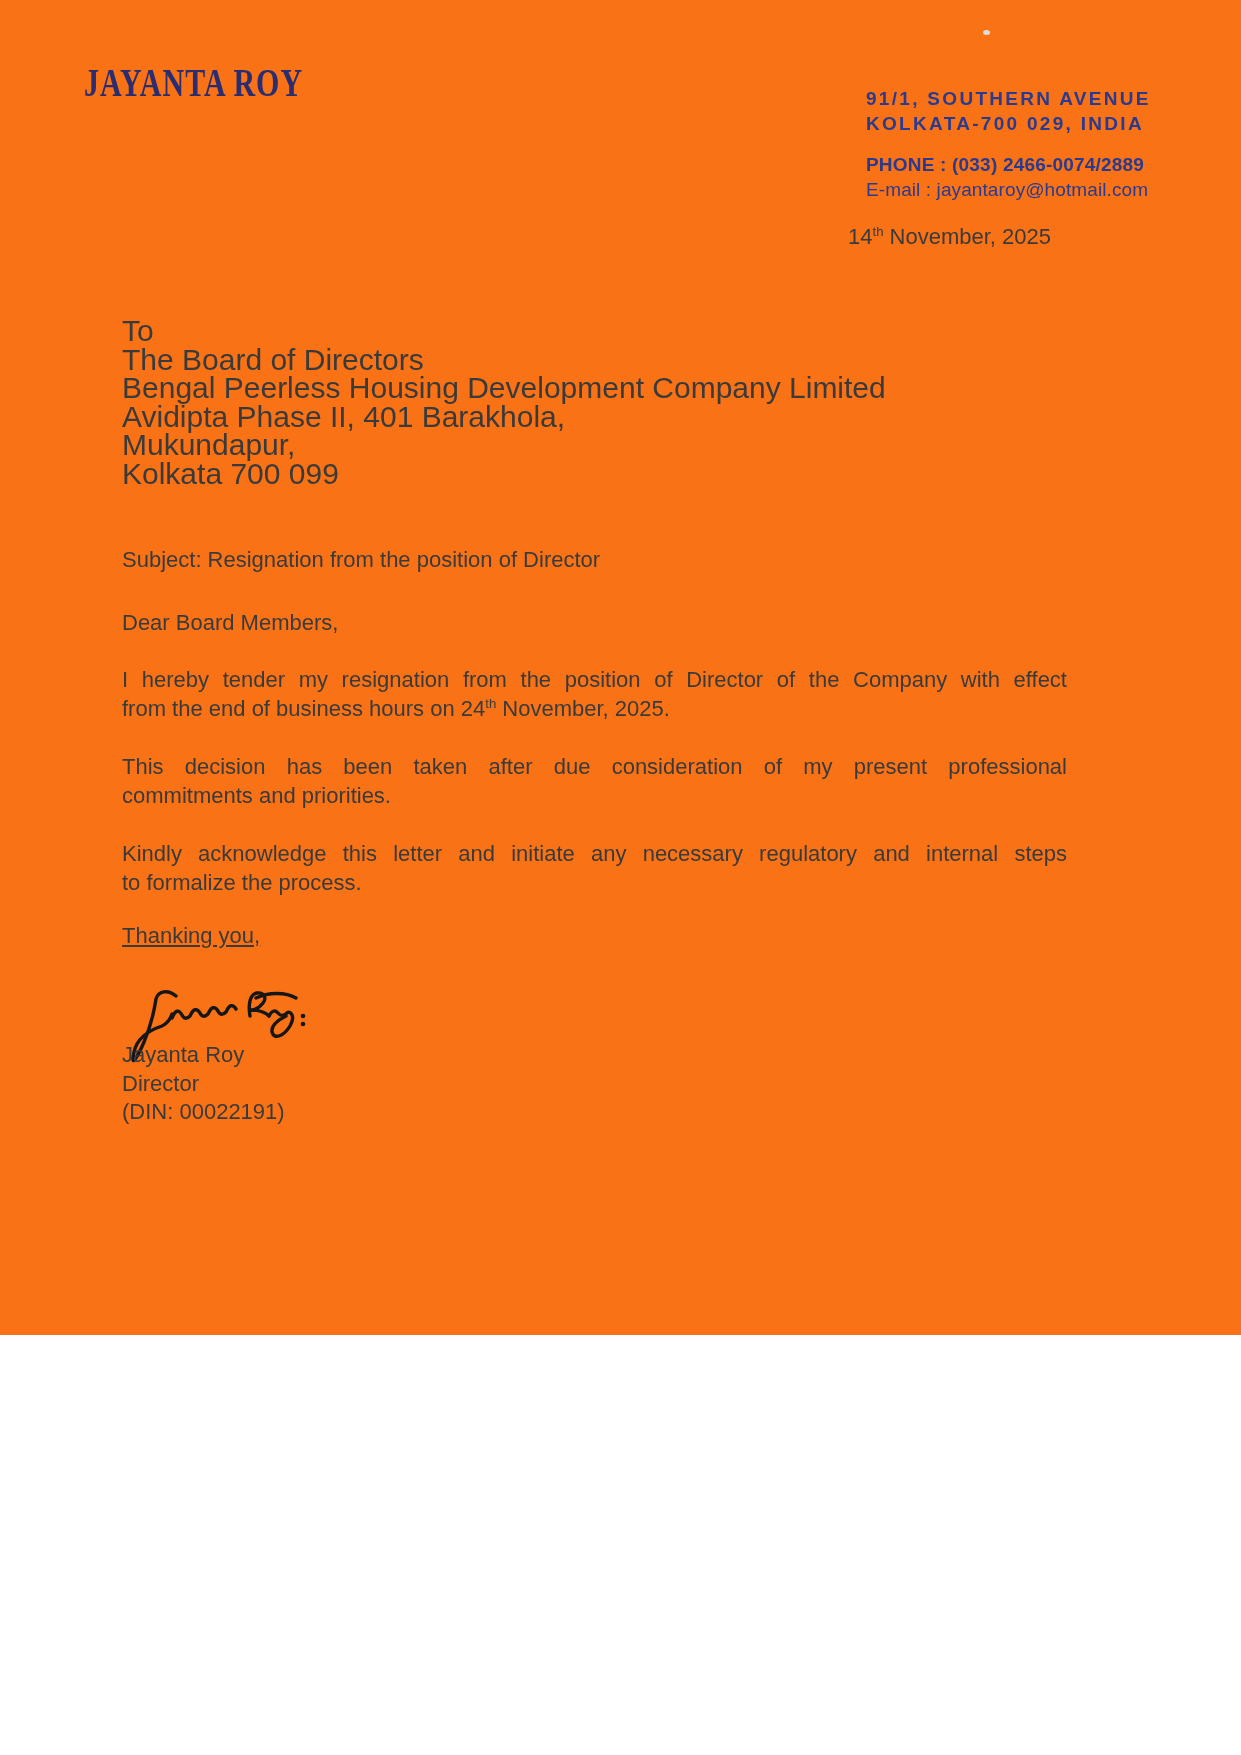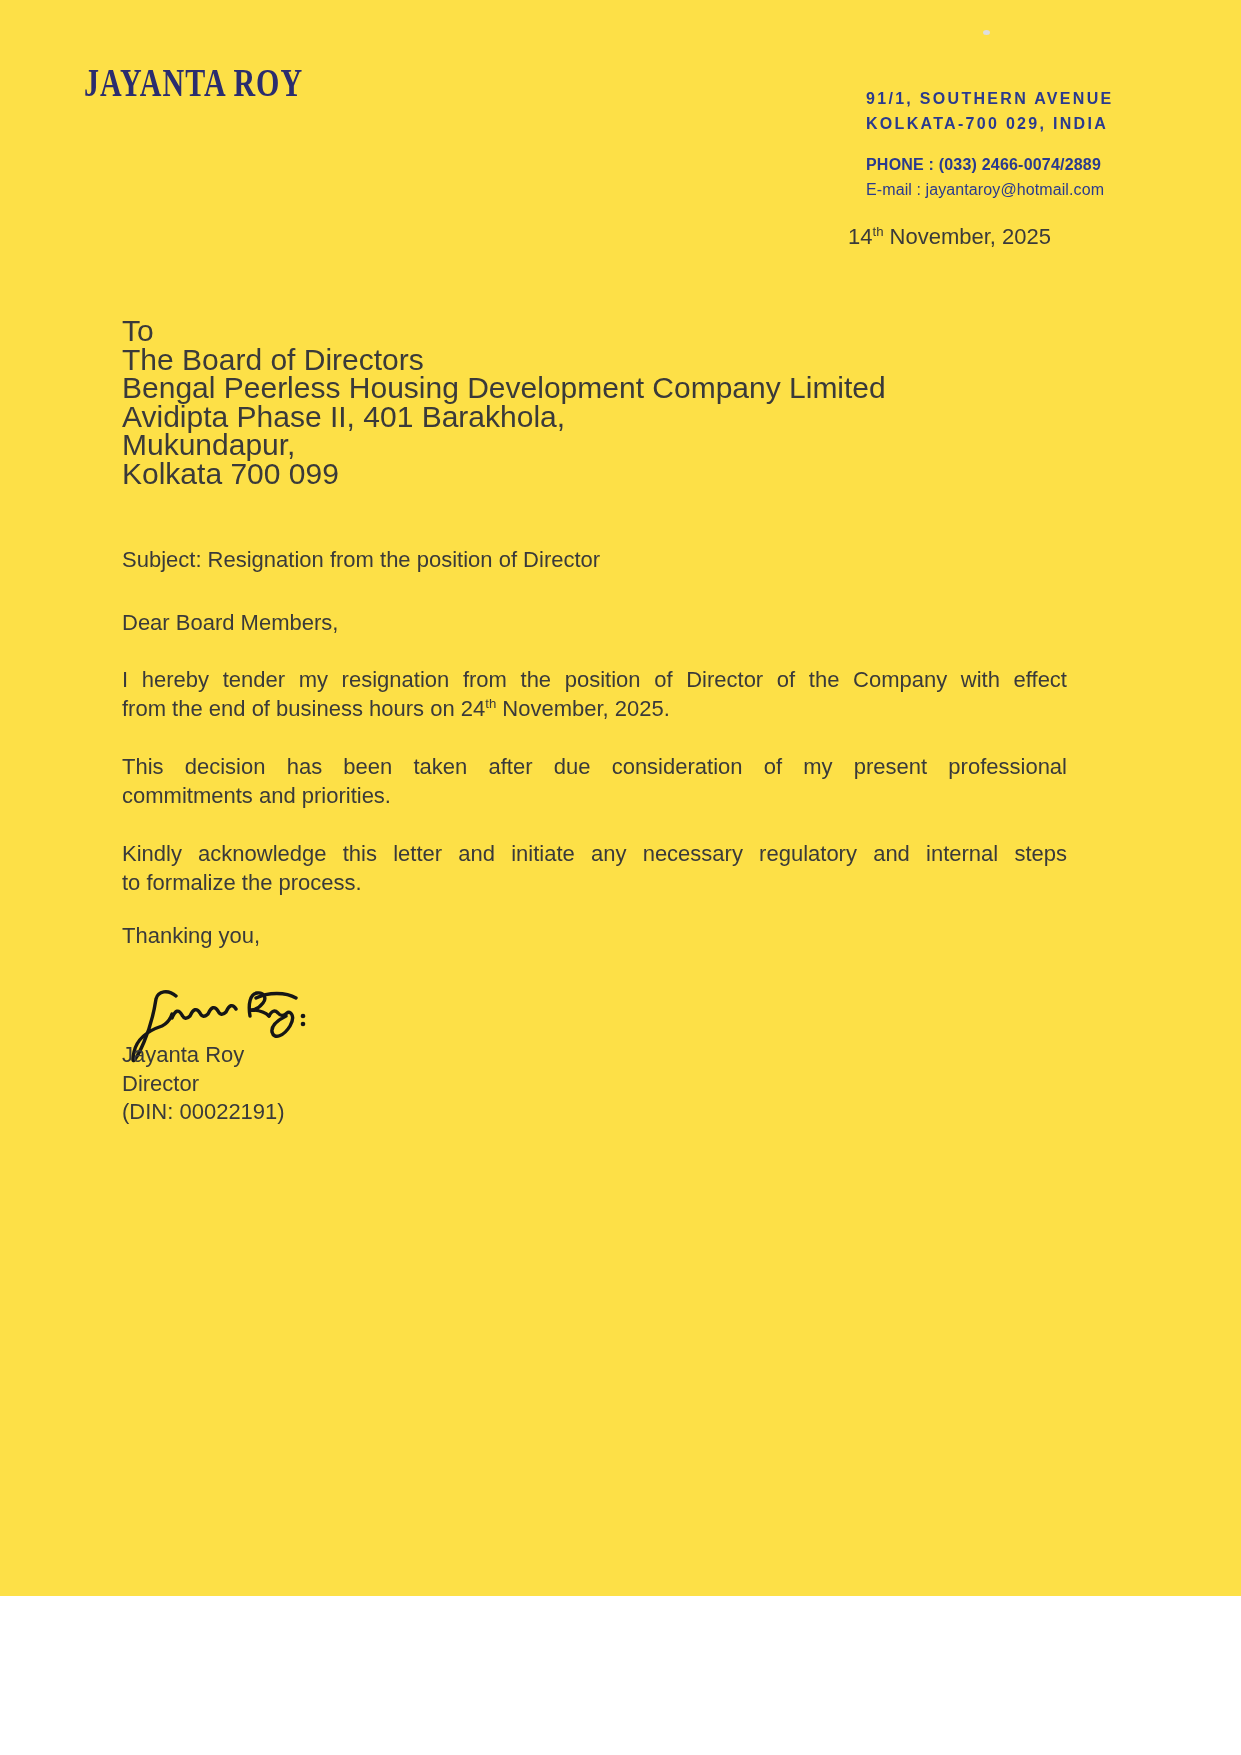--- a/index.html
+++ b/index.html
@@ -4,7 +4,7 @@
 <style>
   html,body { margin:0; padding:0; background:#ffffff; }
   .page {
-    position:relative; width:1241px; height:1596px; background:#fde047;
+    position:relative; width:1241px; height:1335px; background:#f97316;
     font-family:"Liberation Sans", sans-serif; color:var(--ink,#3a3a3a);
     overflow:hidden;
   }

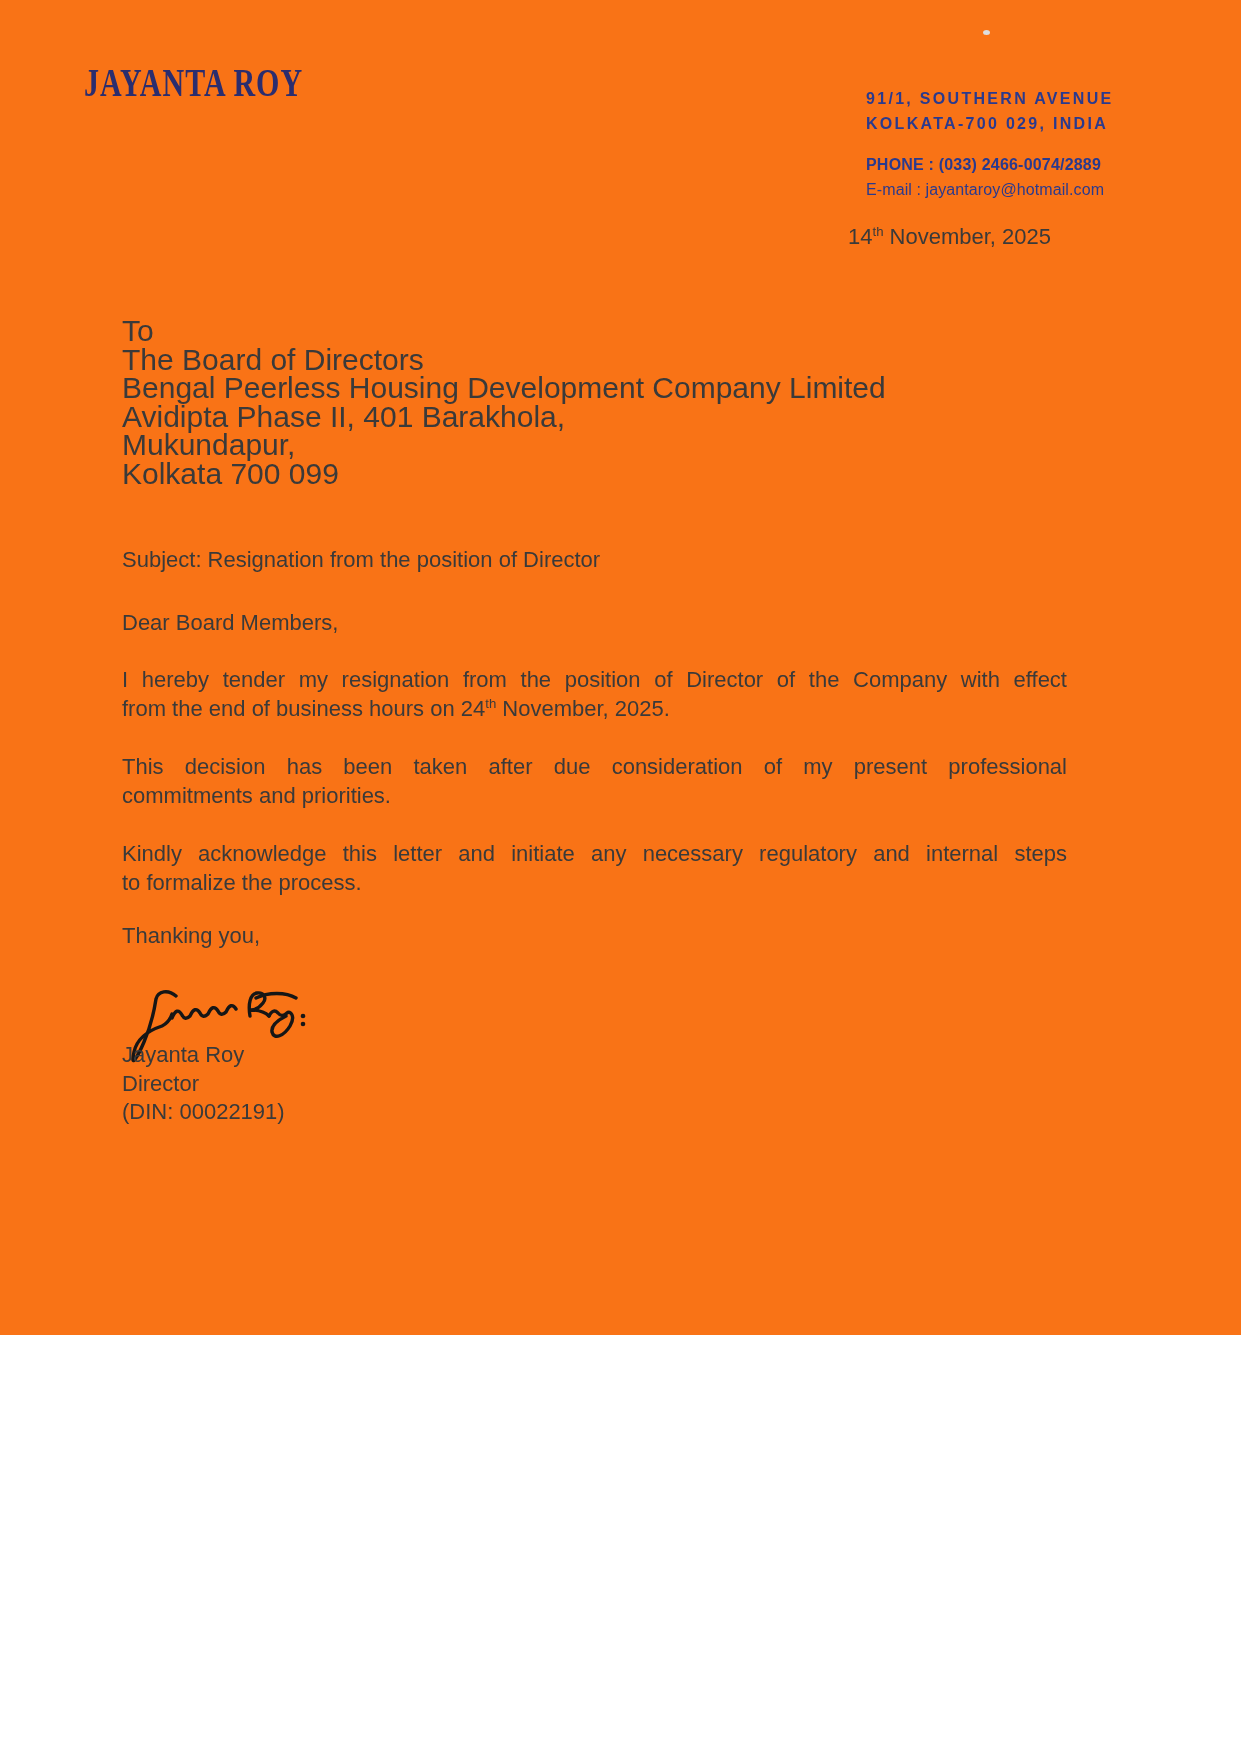--- a/index.html
+++ b/index.html
@@ -16,7 +16,7 @@
   }
   .addr {
     position:absolute; left:866px; top:86px;
-    color:var(--address,#2a3a8e); font-size:16px; line-height:25px; white-space:nowrap;
+    color:var(--address,#2a3a8e); font-size:19px; line-height:25px; white-space:nowrap;
   }
   .addr .l0, .addr .l1 { font-weight:700; letter-spacing:2.3px; }
   .addr .l2 { font-weight:700; letter-spacing:0.2px;margin-top:16px; }

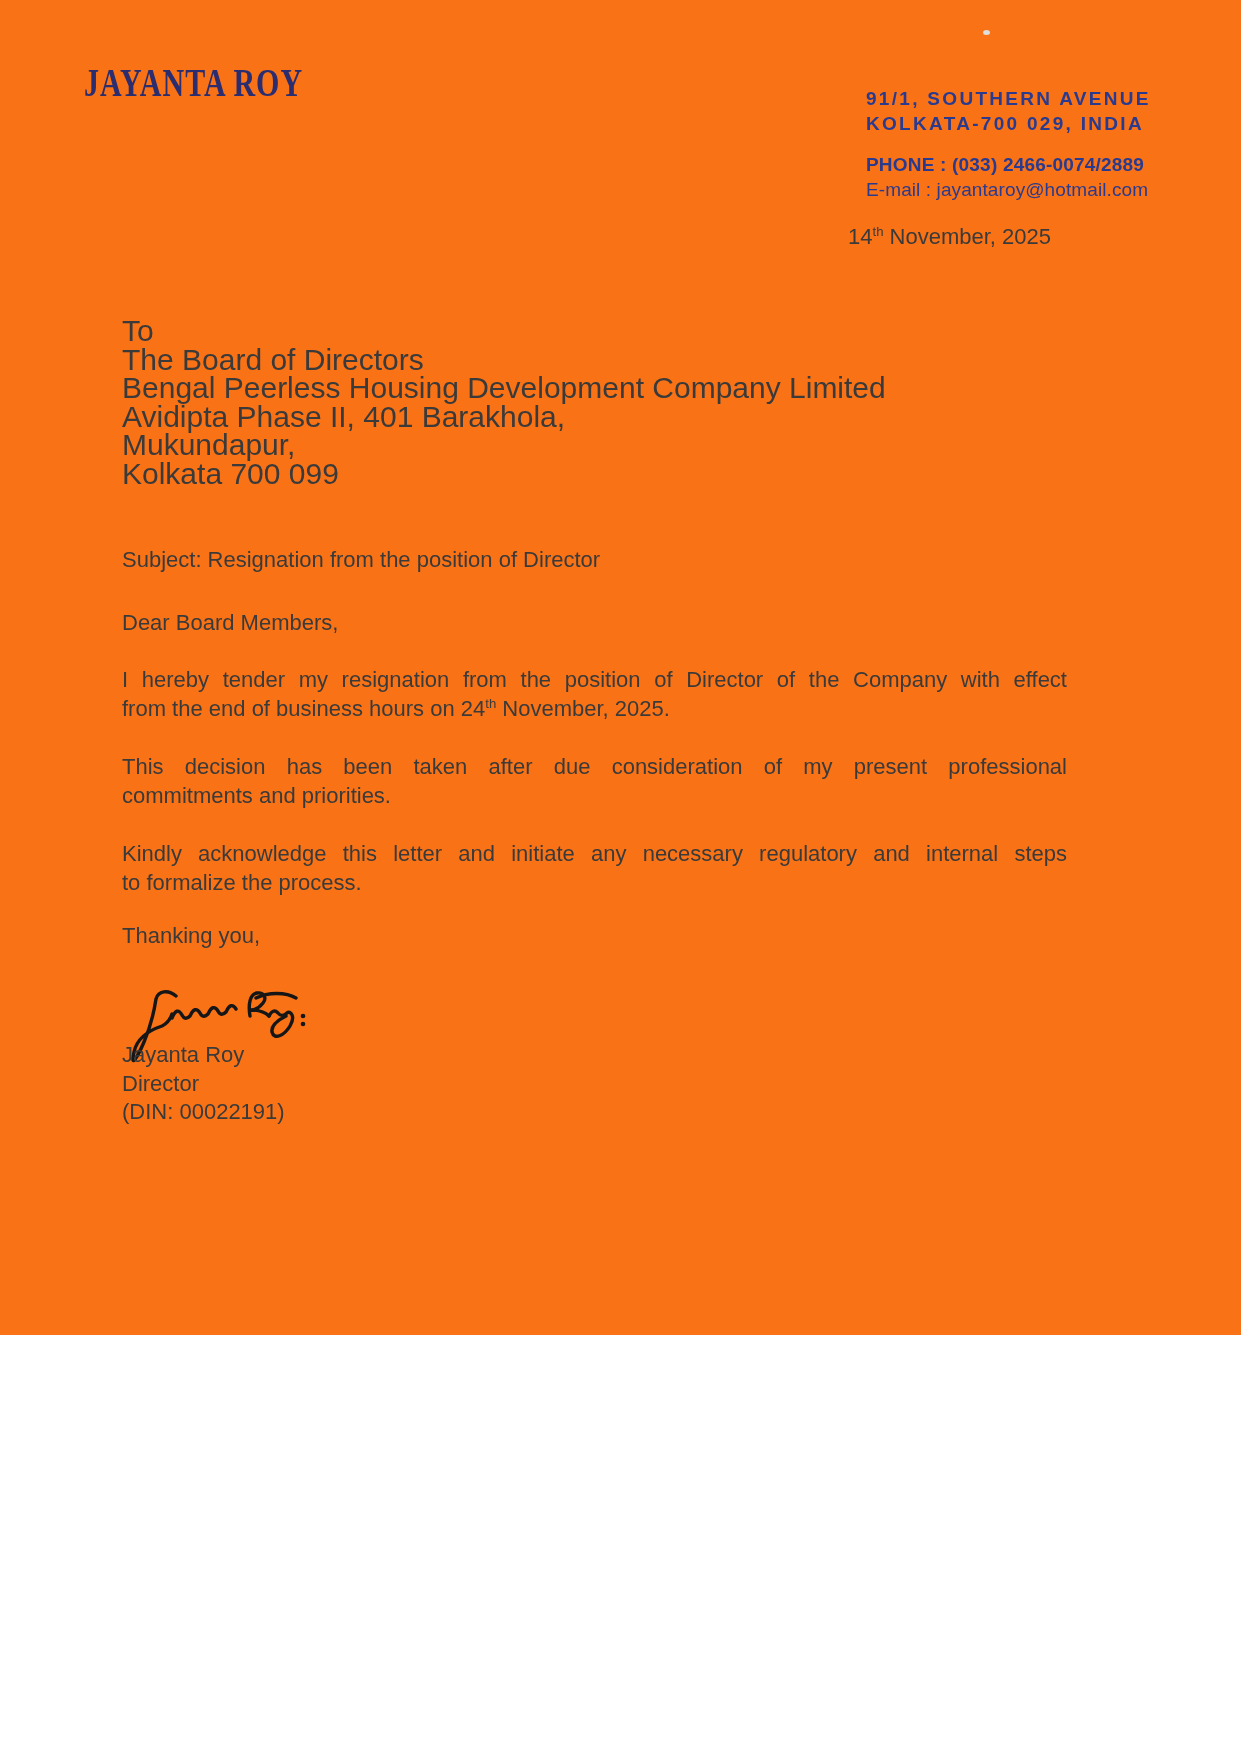--- a/index.html
+++ b/index.html
@@ -28,7 +28,7 @@
   .par { position:absolute; left:122px; width:945px; font-size:22px; line-height:29px; }
   .par .just { text-align:justify; text-align-last:justify; }
   #para1 { top:665px; } #para2 { top:752px; } #para3 { top:839px; }
-  .thanks { position:absolute; left:122px; top:923px; font-size:22px; white-space:nowrap; }
+  .thanks { position:absolute; left:122px; top:923px; font-size:22px; white-space:nowrap;text-decoration:underline; }
   .signature { position:absolute; left:128px; top:986px; width:185px; height:90px; }
   .signature path { stroke:var(--signature,#161616); stroke-width:3.4; fill:none;
                     stroke-linecap:round; stroke-linejoin:round; }

